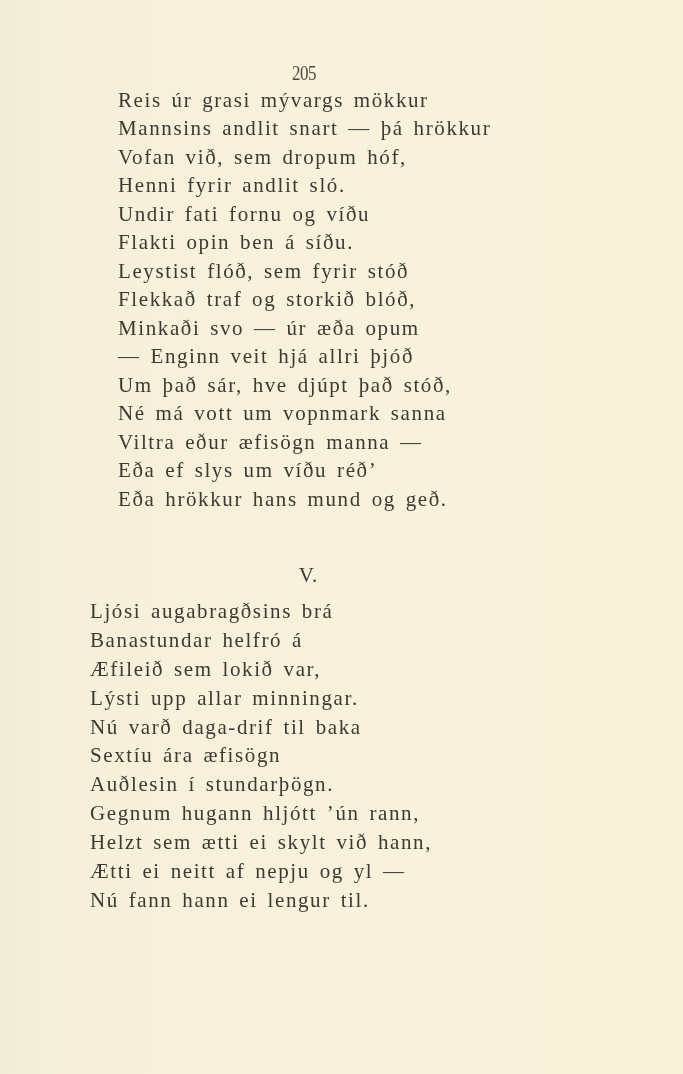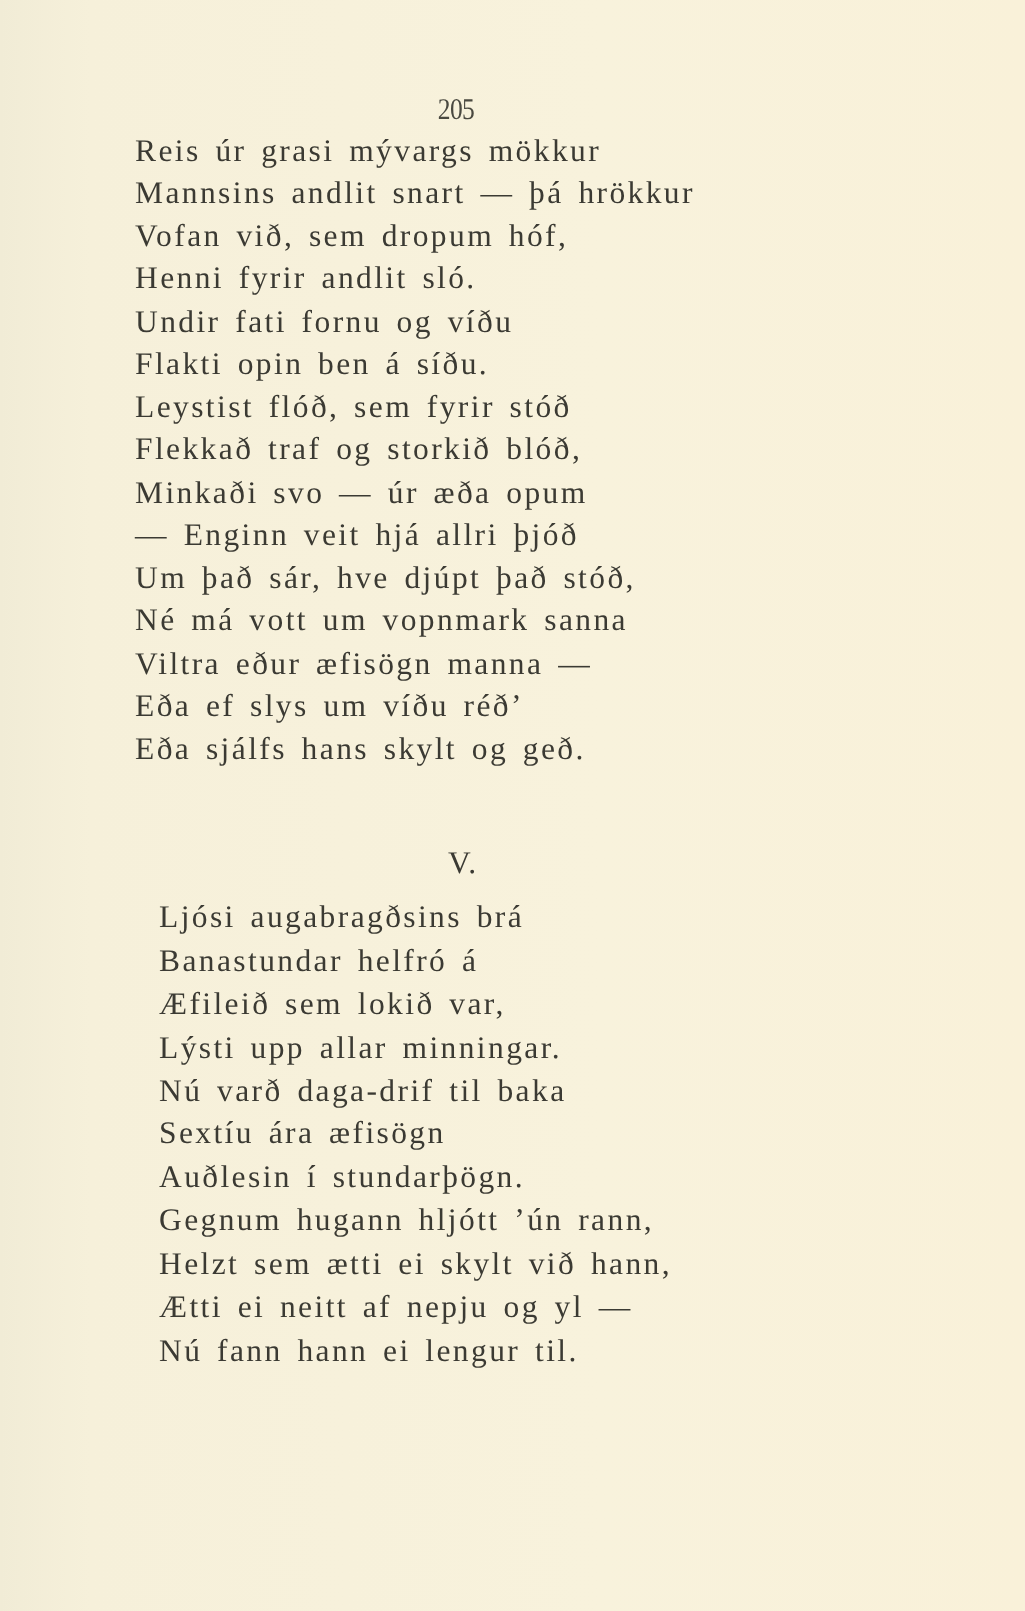--- a/index.html
+++ b/index.html
@@ -48,7 +48,7 @@
       word-spacing: 3px;
       white-space: nowrap;
     }
-    .stanza-1 .line { height: 28.47px; line-height: 28.47px; }
+    .stanza-1 .line { height: 28.47px; line-height: 28.47px; margin-left: 28px; }
     .stanza-2 .line { height: 28.9px; line-height: 28.9px; margin-left: 16px; }
     .section-heading {
       position: absolute;

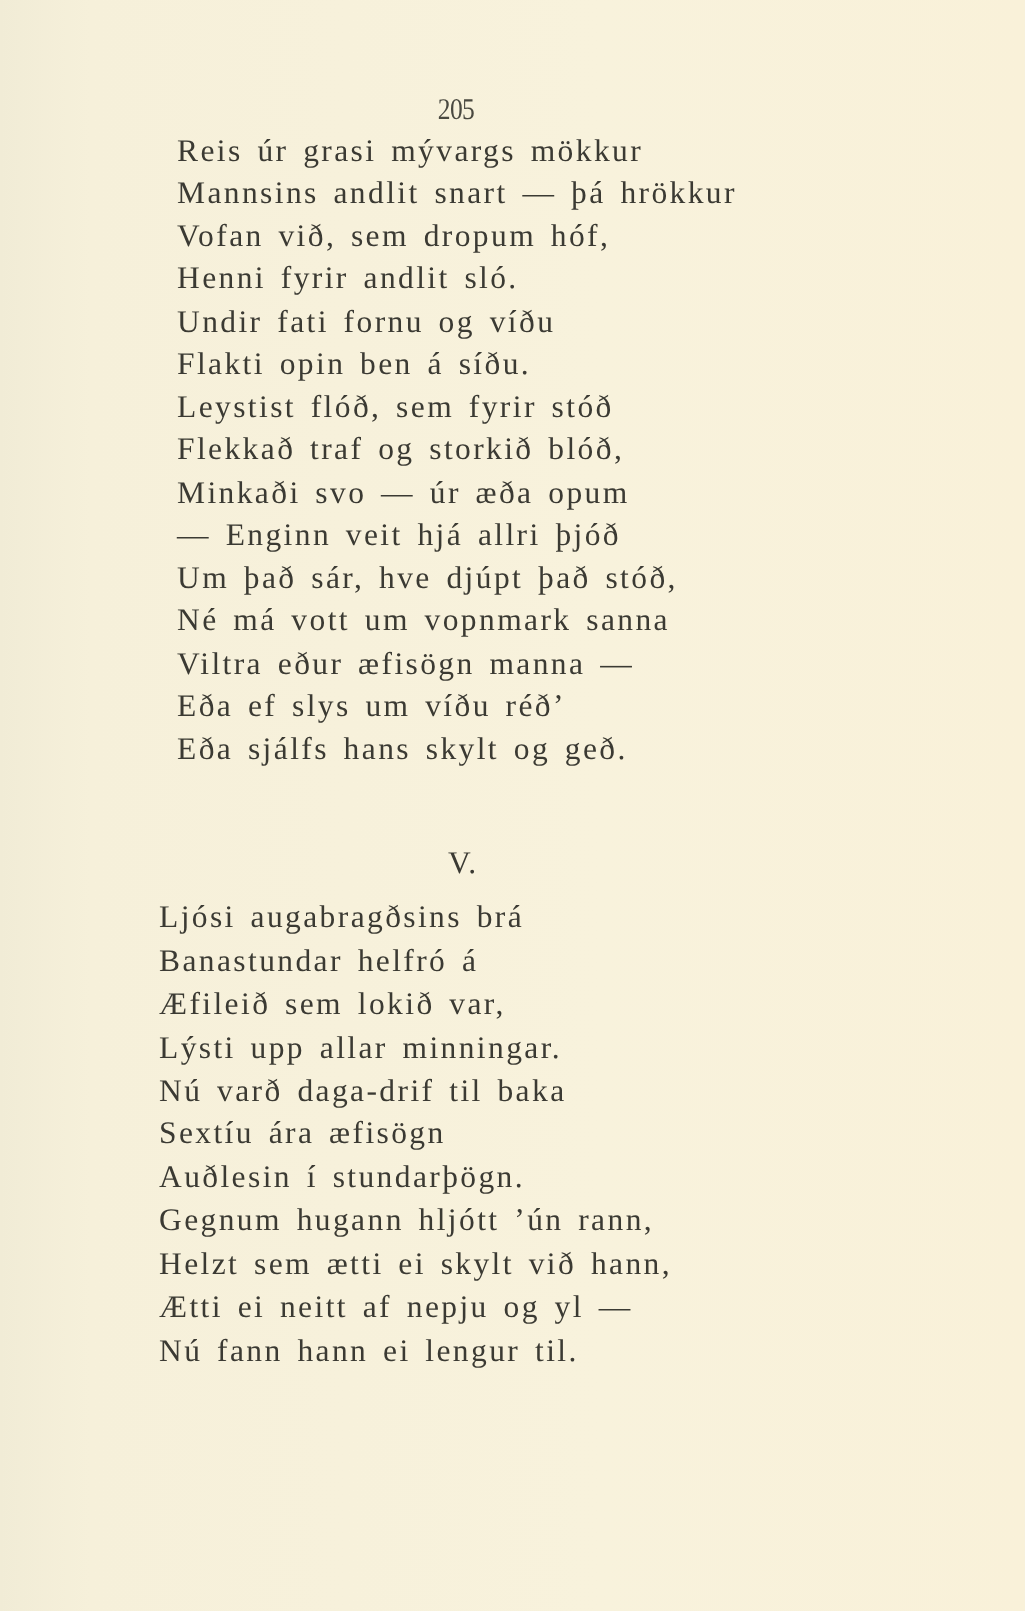--- a/index.html
+++ b/index.html
@@ -81,7 +81,7 @@
     <span class="line">Né má vott um vopnmark sanna</span>
     <span class="line">Viltra eður æfisögn manna —</span>
     <span class="line">Eða ef slys um víðu réð’</span>
-    <span class="line">Eða sjálfs hans skylt og geð.</span>
+    <span class="line">Eða hrökkur hans mund og geð.</span>
   </div>
 
   <div class="section-heading">V.</div>

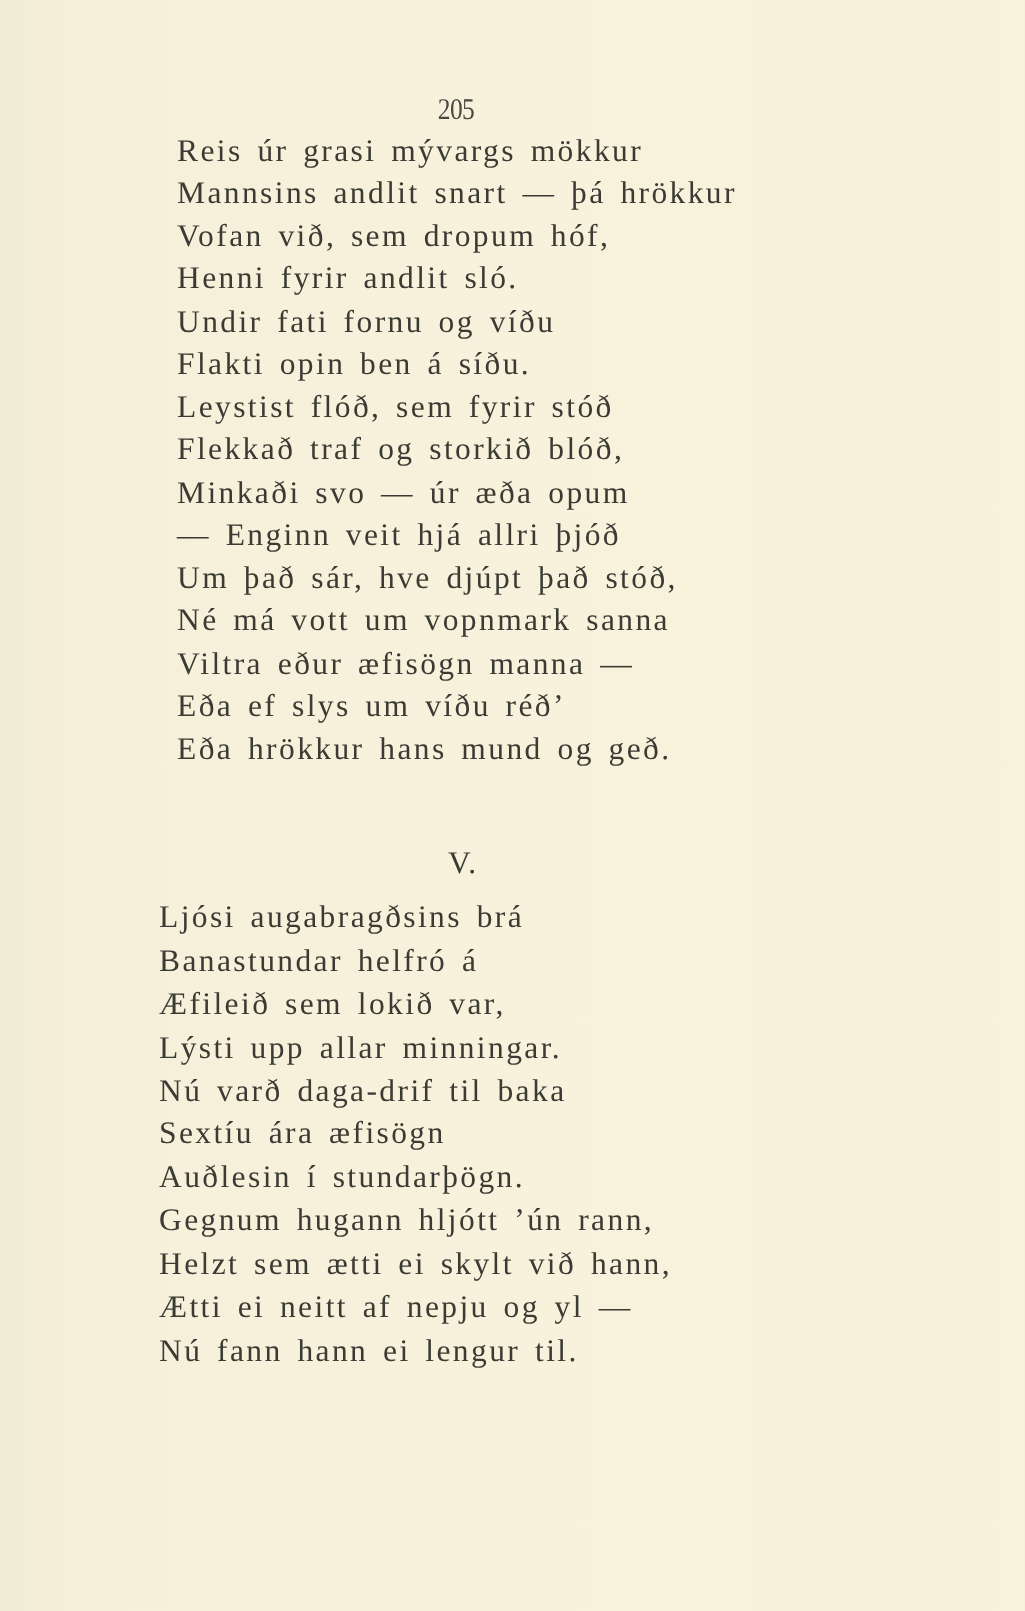--- a/index.html
+++ b/index.html
@@ -49,7 +49,7 @@
       white-space: nowrap;
     }
     .stanza-1 .line { height: 28.47px; line-height: 28.47px; margin-left: 28px; }
-    .stanza-2 .line { height: 28.9px; line-height: 28.9px; margin-left: 16px; }
+    .stanza-2 .line { height: 28.9px; line-height: 28.9px; }
     .section-heading {
       position: absolute;
       left: 0;

